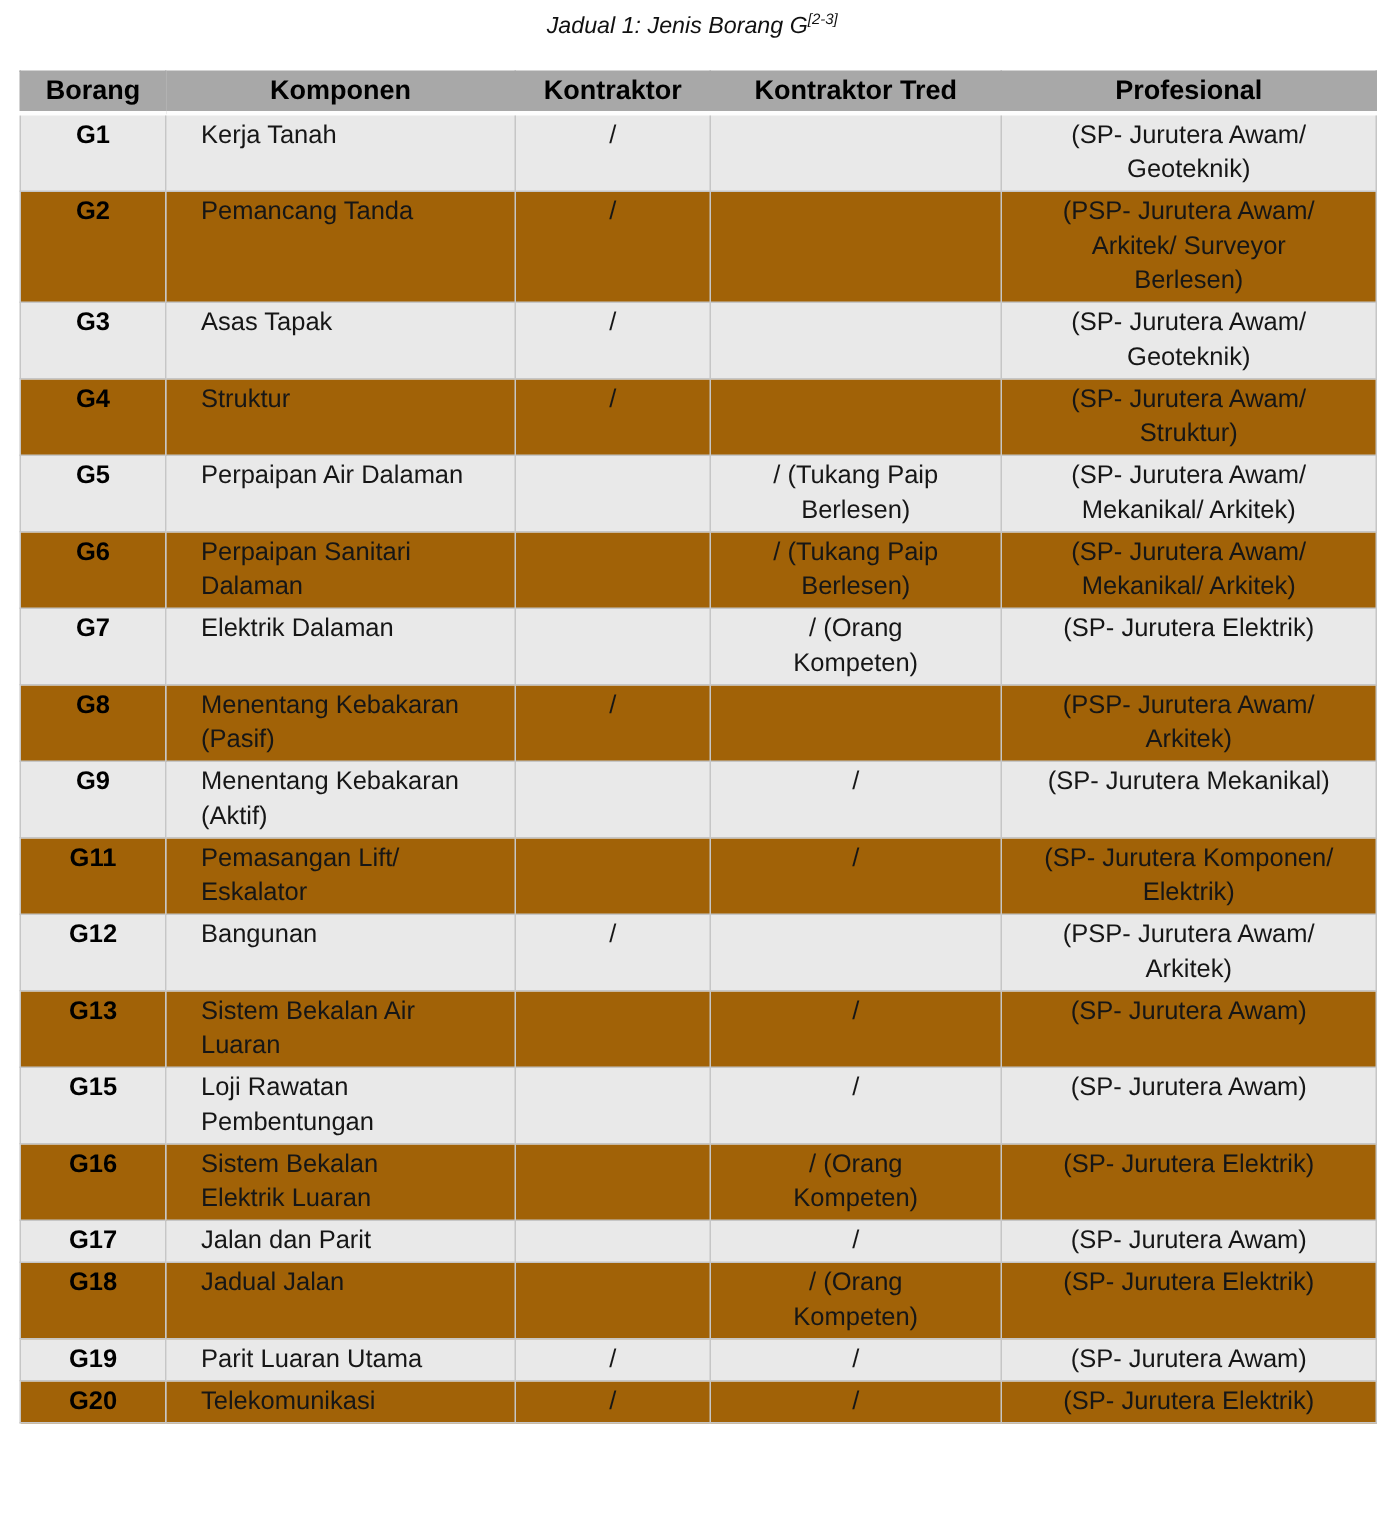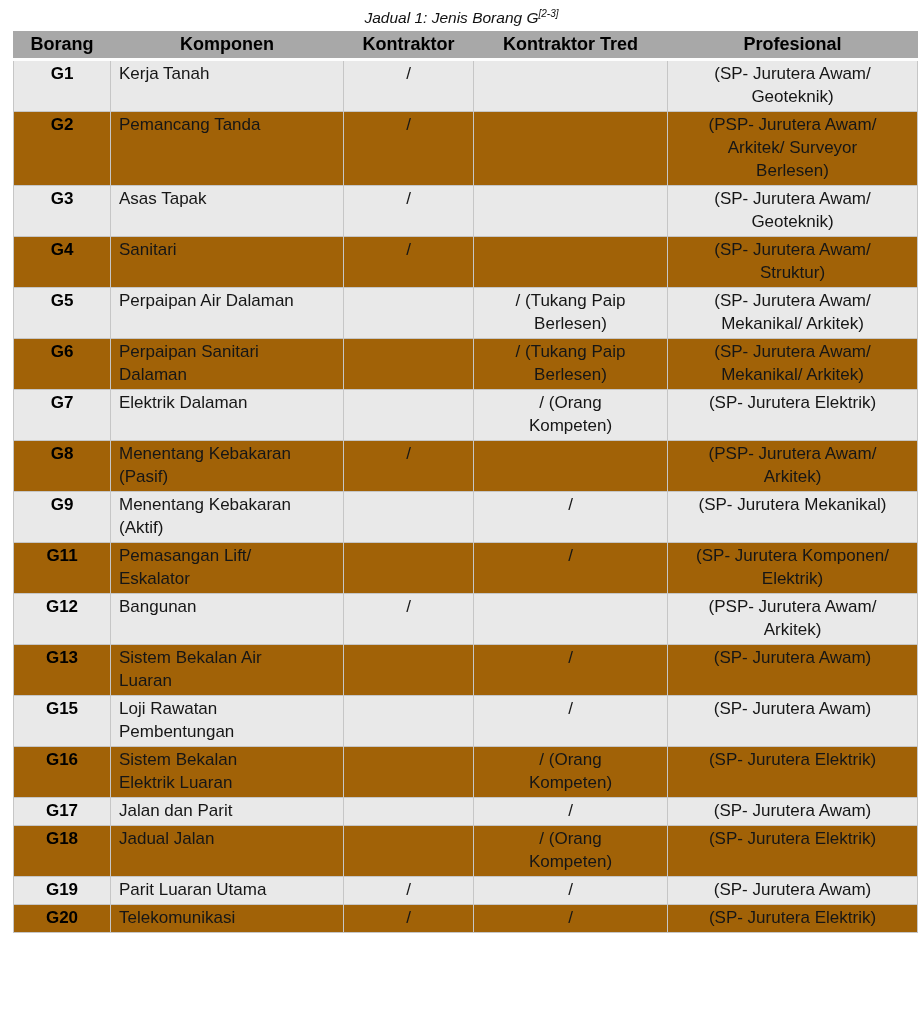--- a/index.html
+++ b/index.html
@@ -24,7 +24,7 @@
     background: #ffffff;
   }
   .title {
-    margin: 8px 0 4px 0;
+    margin: 8px 0 20px 0;
     text-align: center;
     font-style: italic;
     font-size: 15.5px;

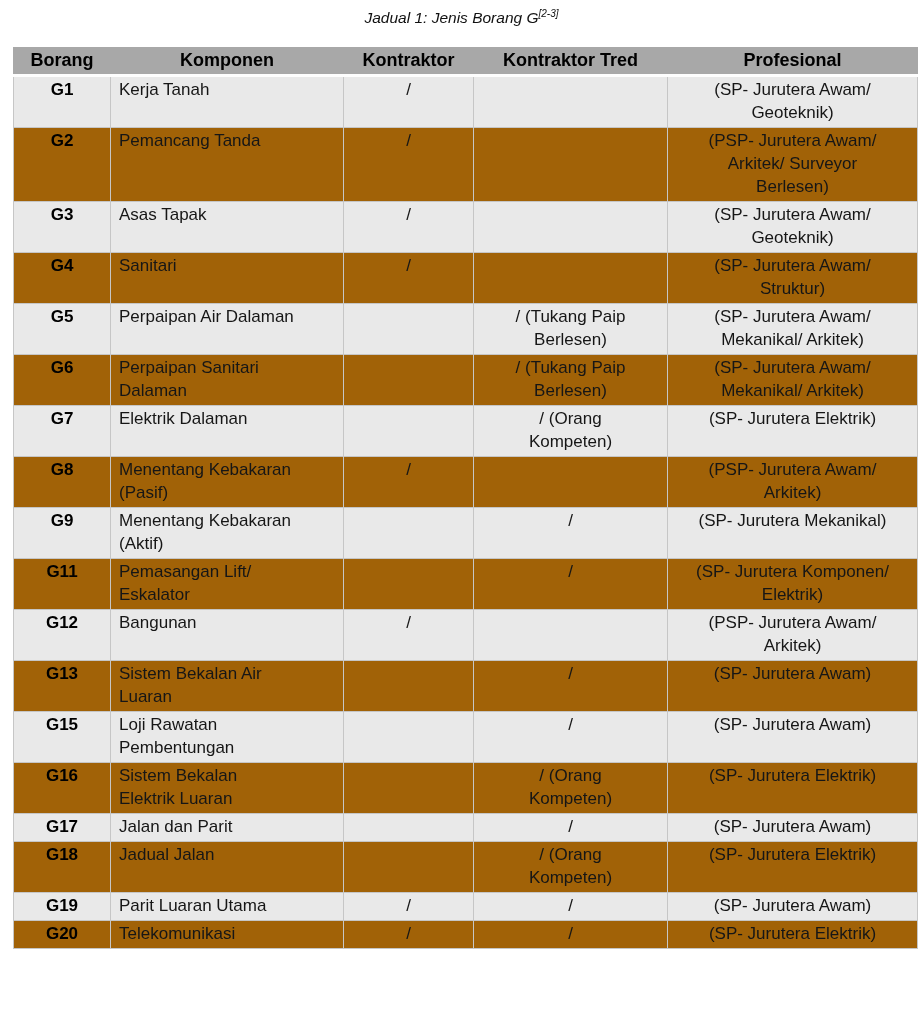--- a/index.html
+++ b/index.html
@@ -71,7 +71,7 @@
     font-weight: bold;
     color: #000;
   }
-  td.c-komponen { text-align: left; padding-left: 8px; }
+  td.c-komponen { text-align: left; padding-left: 23px; }
   td.c-kontraktor, td.c-tred, td.c-prof { text-align: center; }
 </style>
 </head>

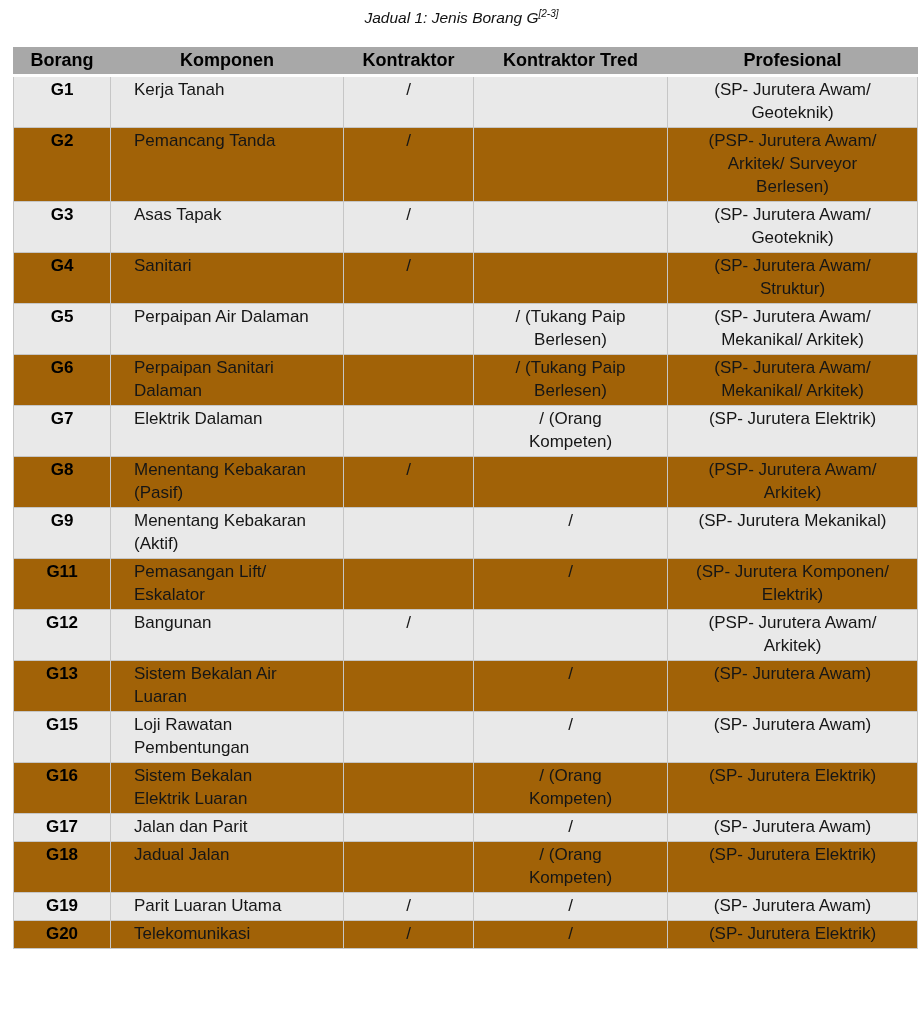--- a/index.html
+++ b/index.html
@@ -128,7 +128,7 @@
   </tr>
         <tr>
     <td class="c-borang">G4</td>
-    <td class="c-komponen">Sanitari</td>
+    <td class="c-komponen">Struktur</td>
     <td class="c-kontraktor">/</td>
     <td class="c-tred"></td>
     <td class="c-prof">(SP- Jurutera Awam/

